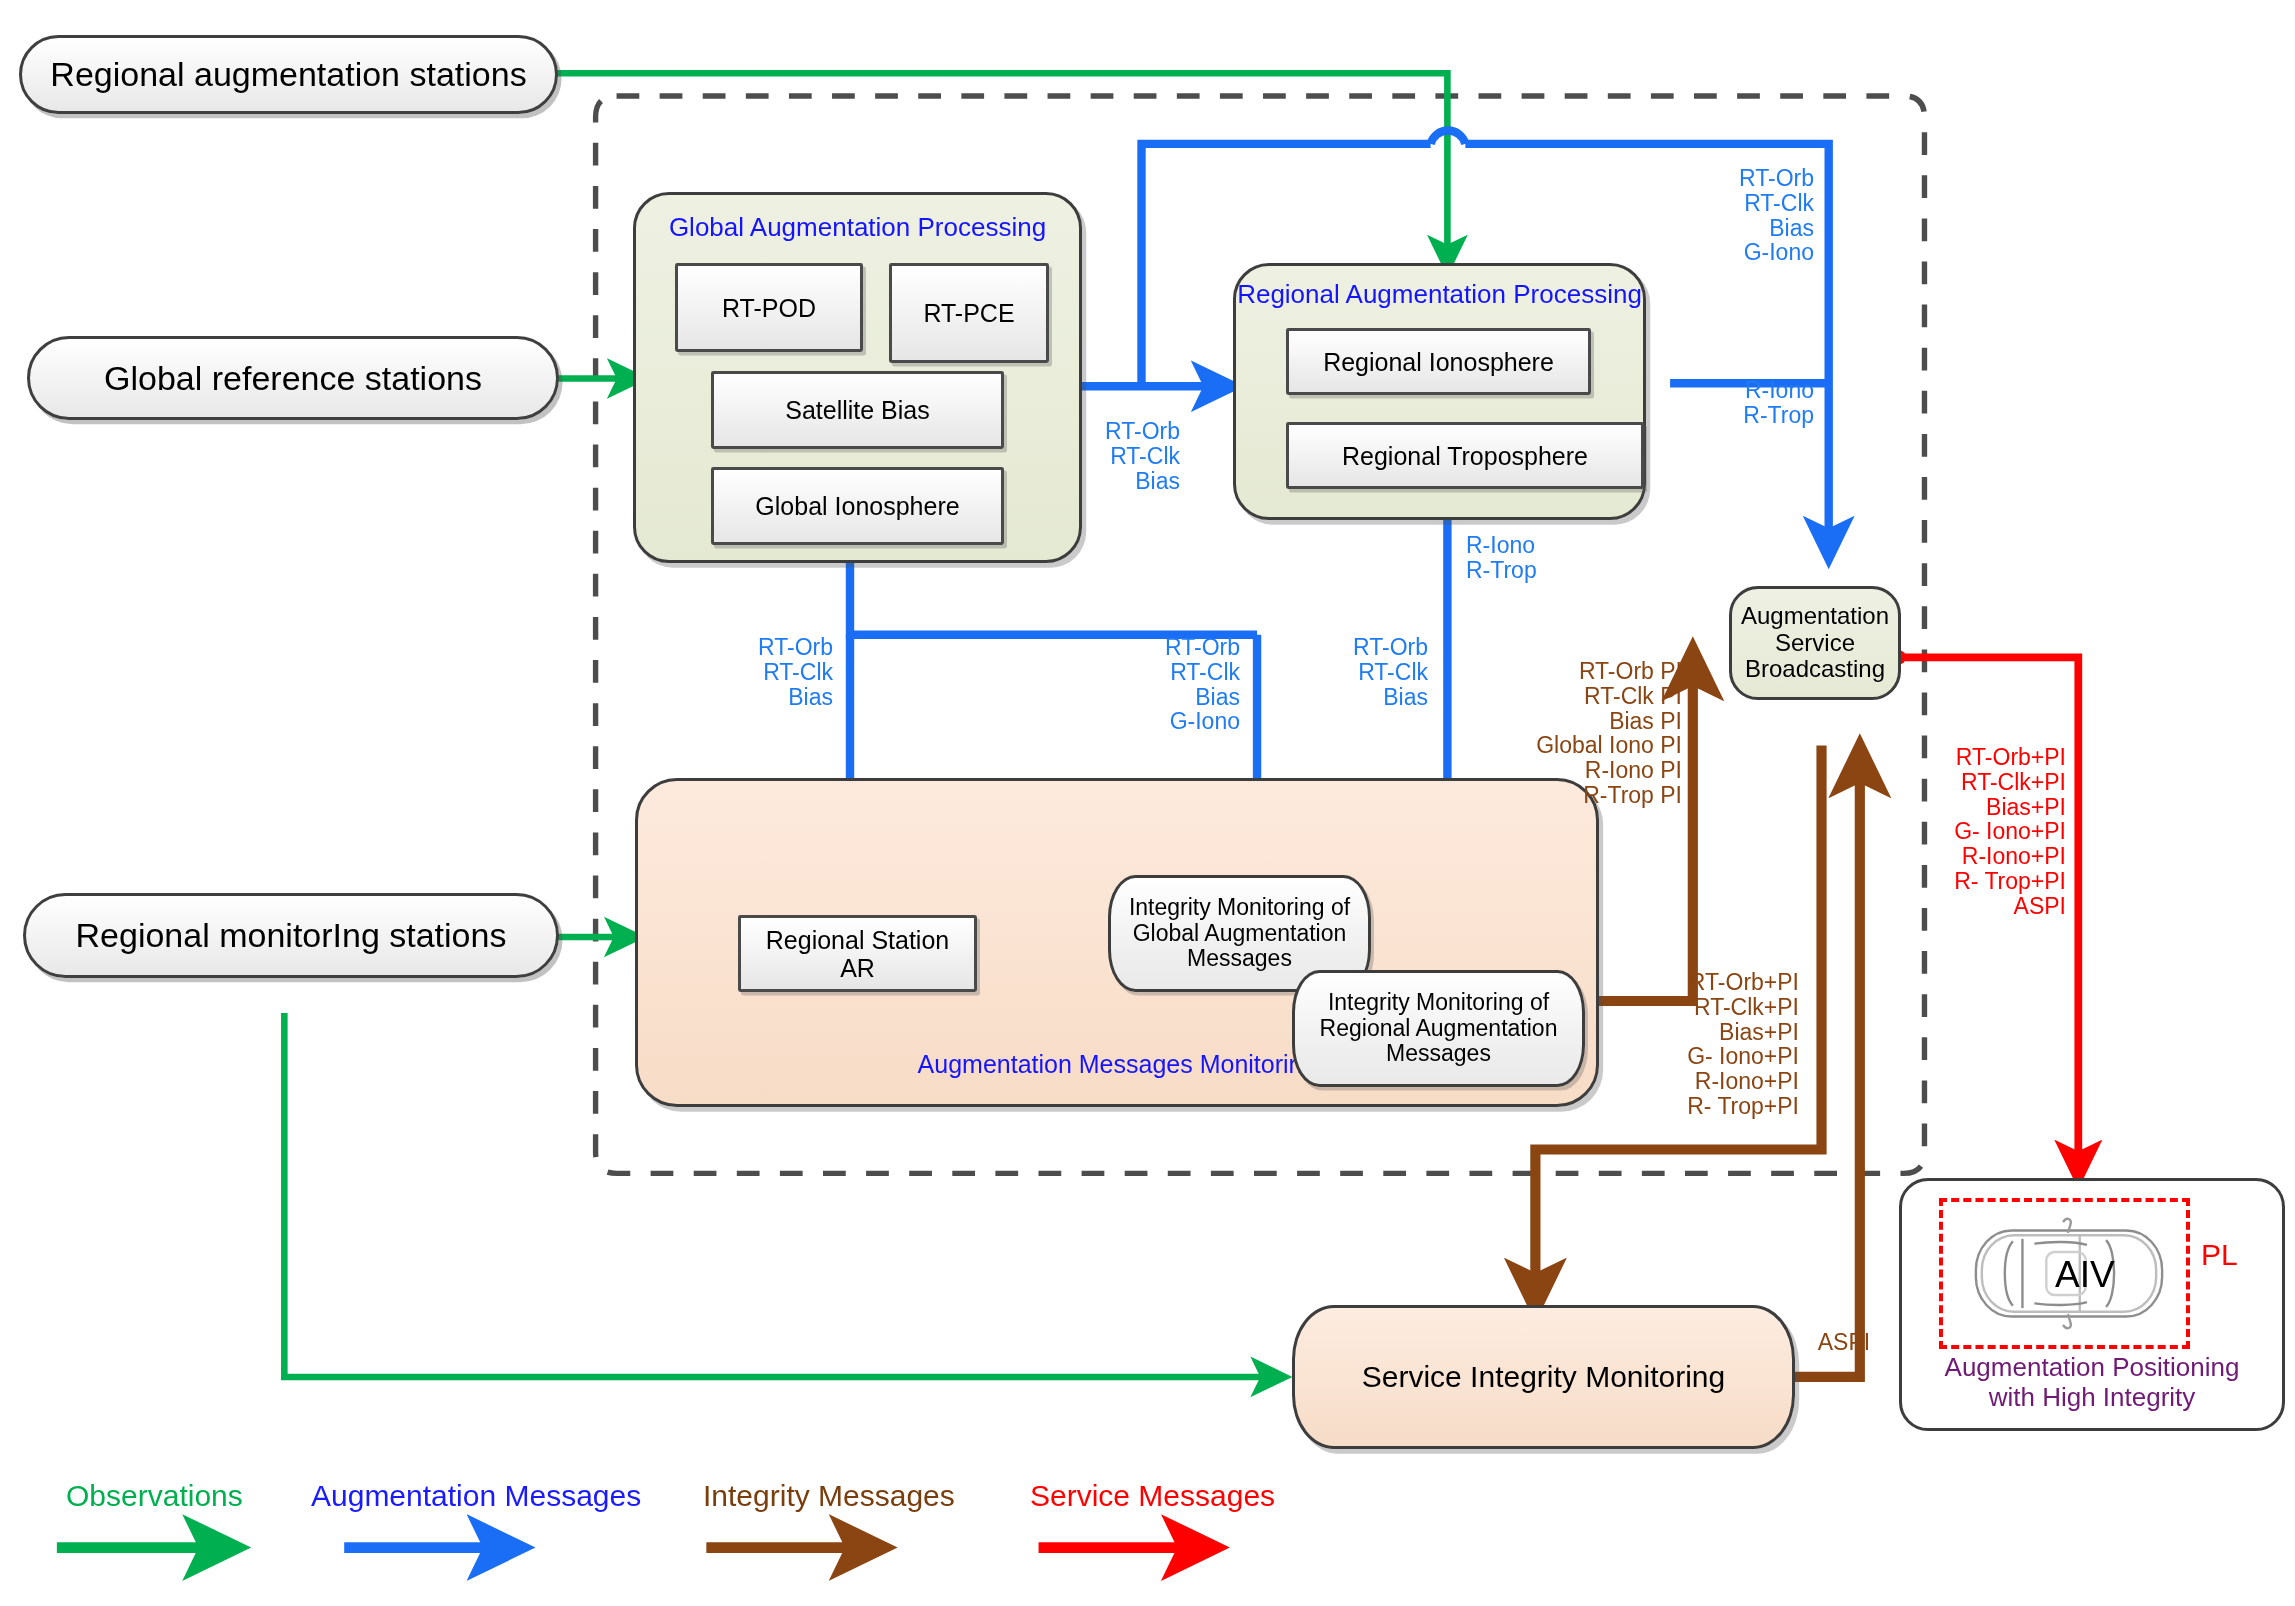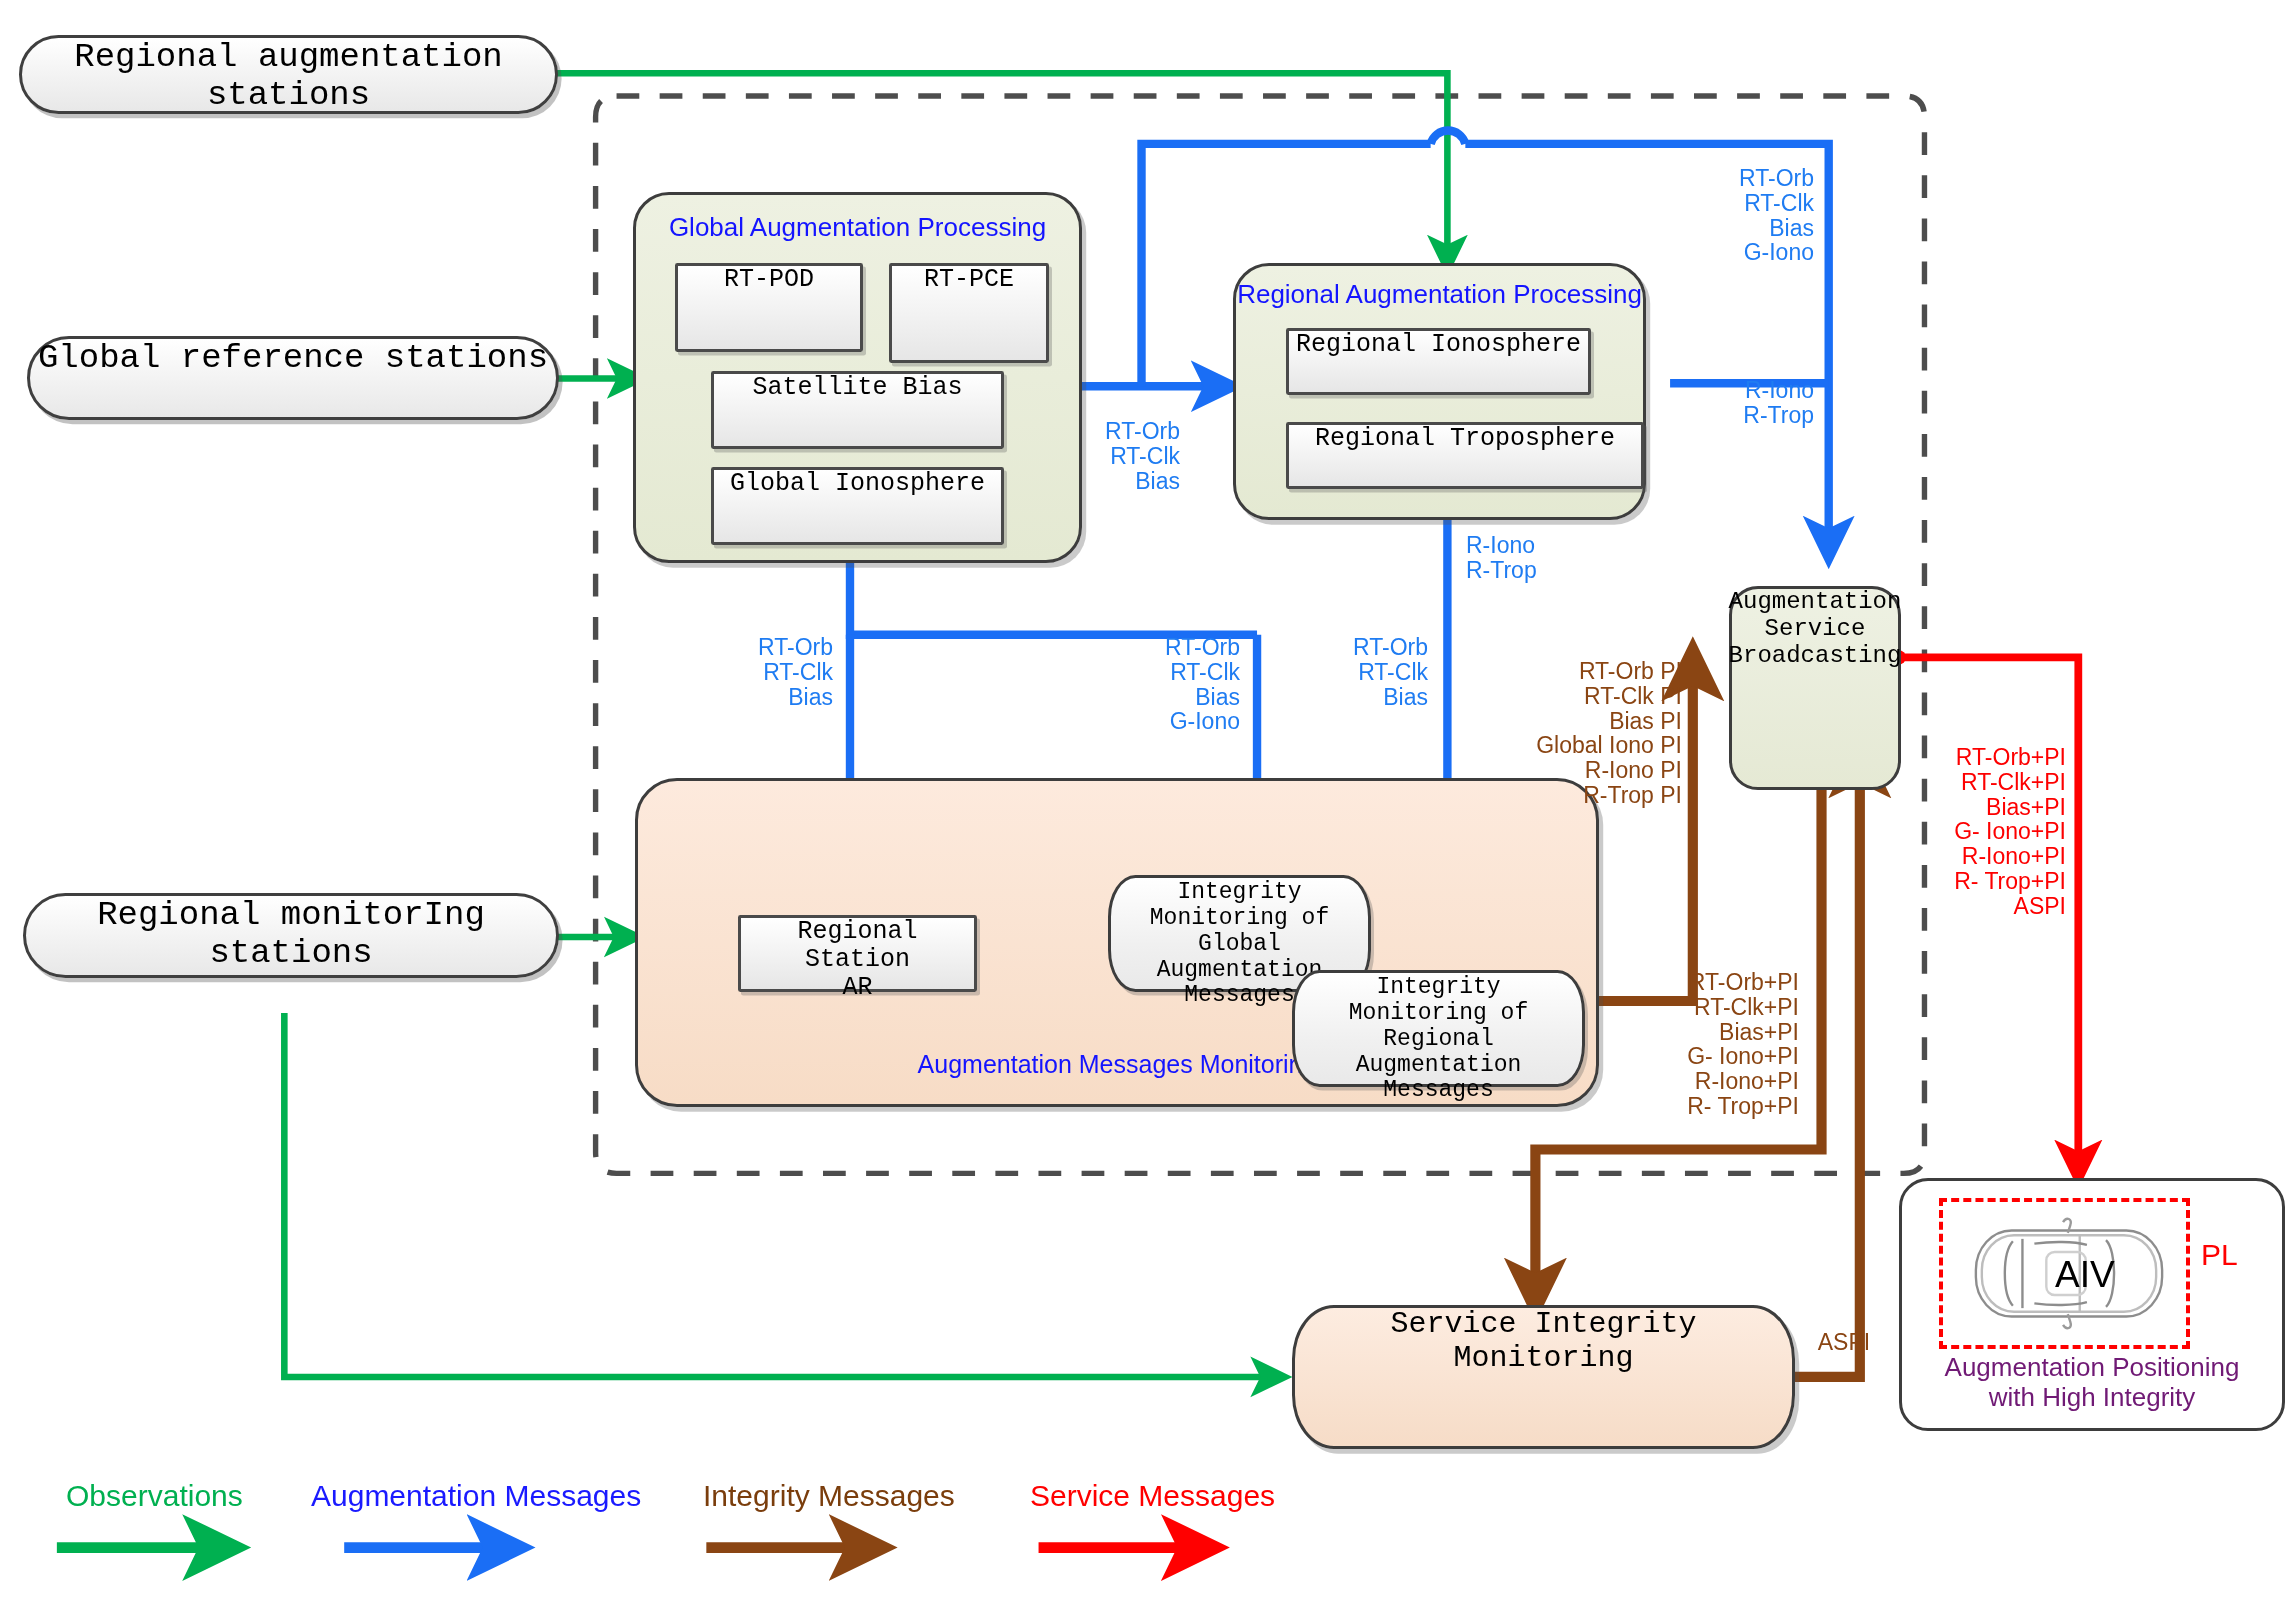--- a/index.html
+++ b/index.html
@@ -7,8 +7,8 @@
   #stage{position:relative;width:2295px;height:1607px;background:#fff;overflow:hidden;}
   svg.layer{position:absolute;left:0;top:0;width:2295px;height:1607px;}
 
-  .node{position:absolute;box-sizing:border-box;display:flex;
-        justify-content:center;text-align:center;line-height:1.12;font-family:Liberation Mono, monospace;}
+  .node{position:absolute;box-sizing:border-box;display:flex;align-items:center;
+        justify-content:center;text-align:center;line-height:1.12;}
 
   
   .station{

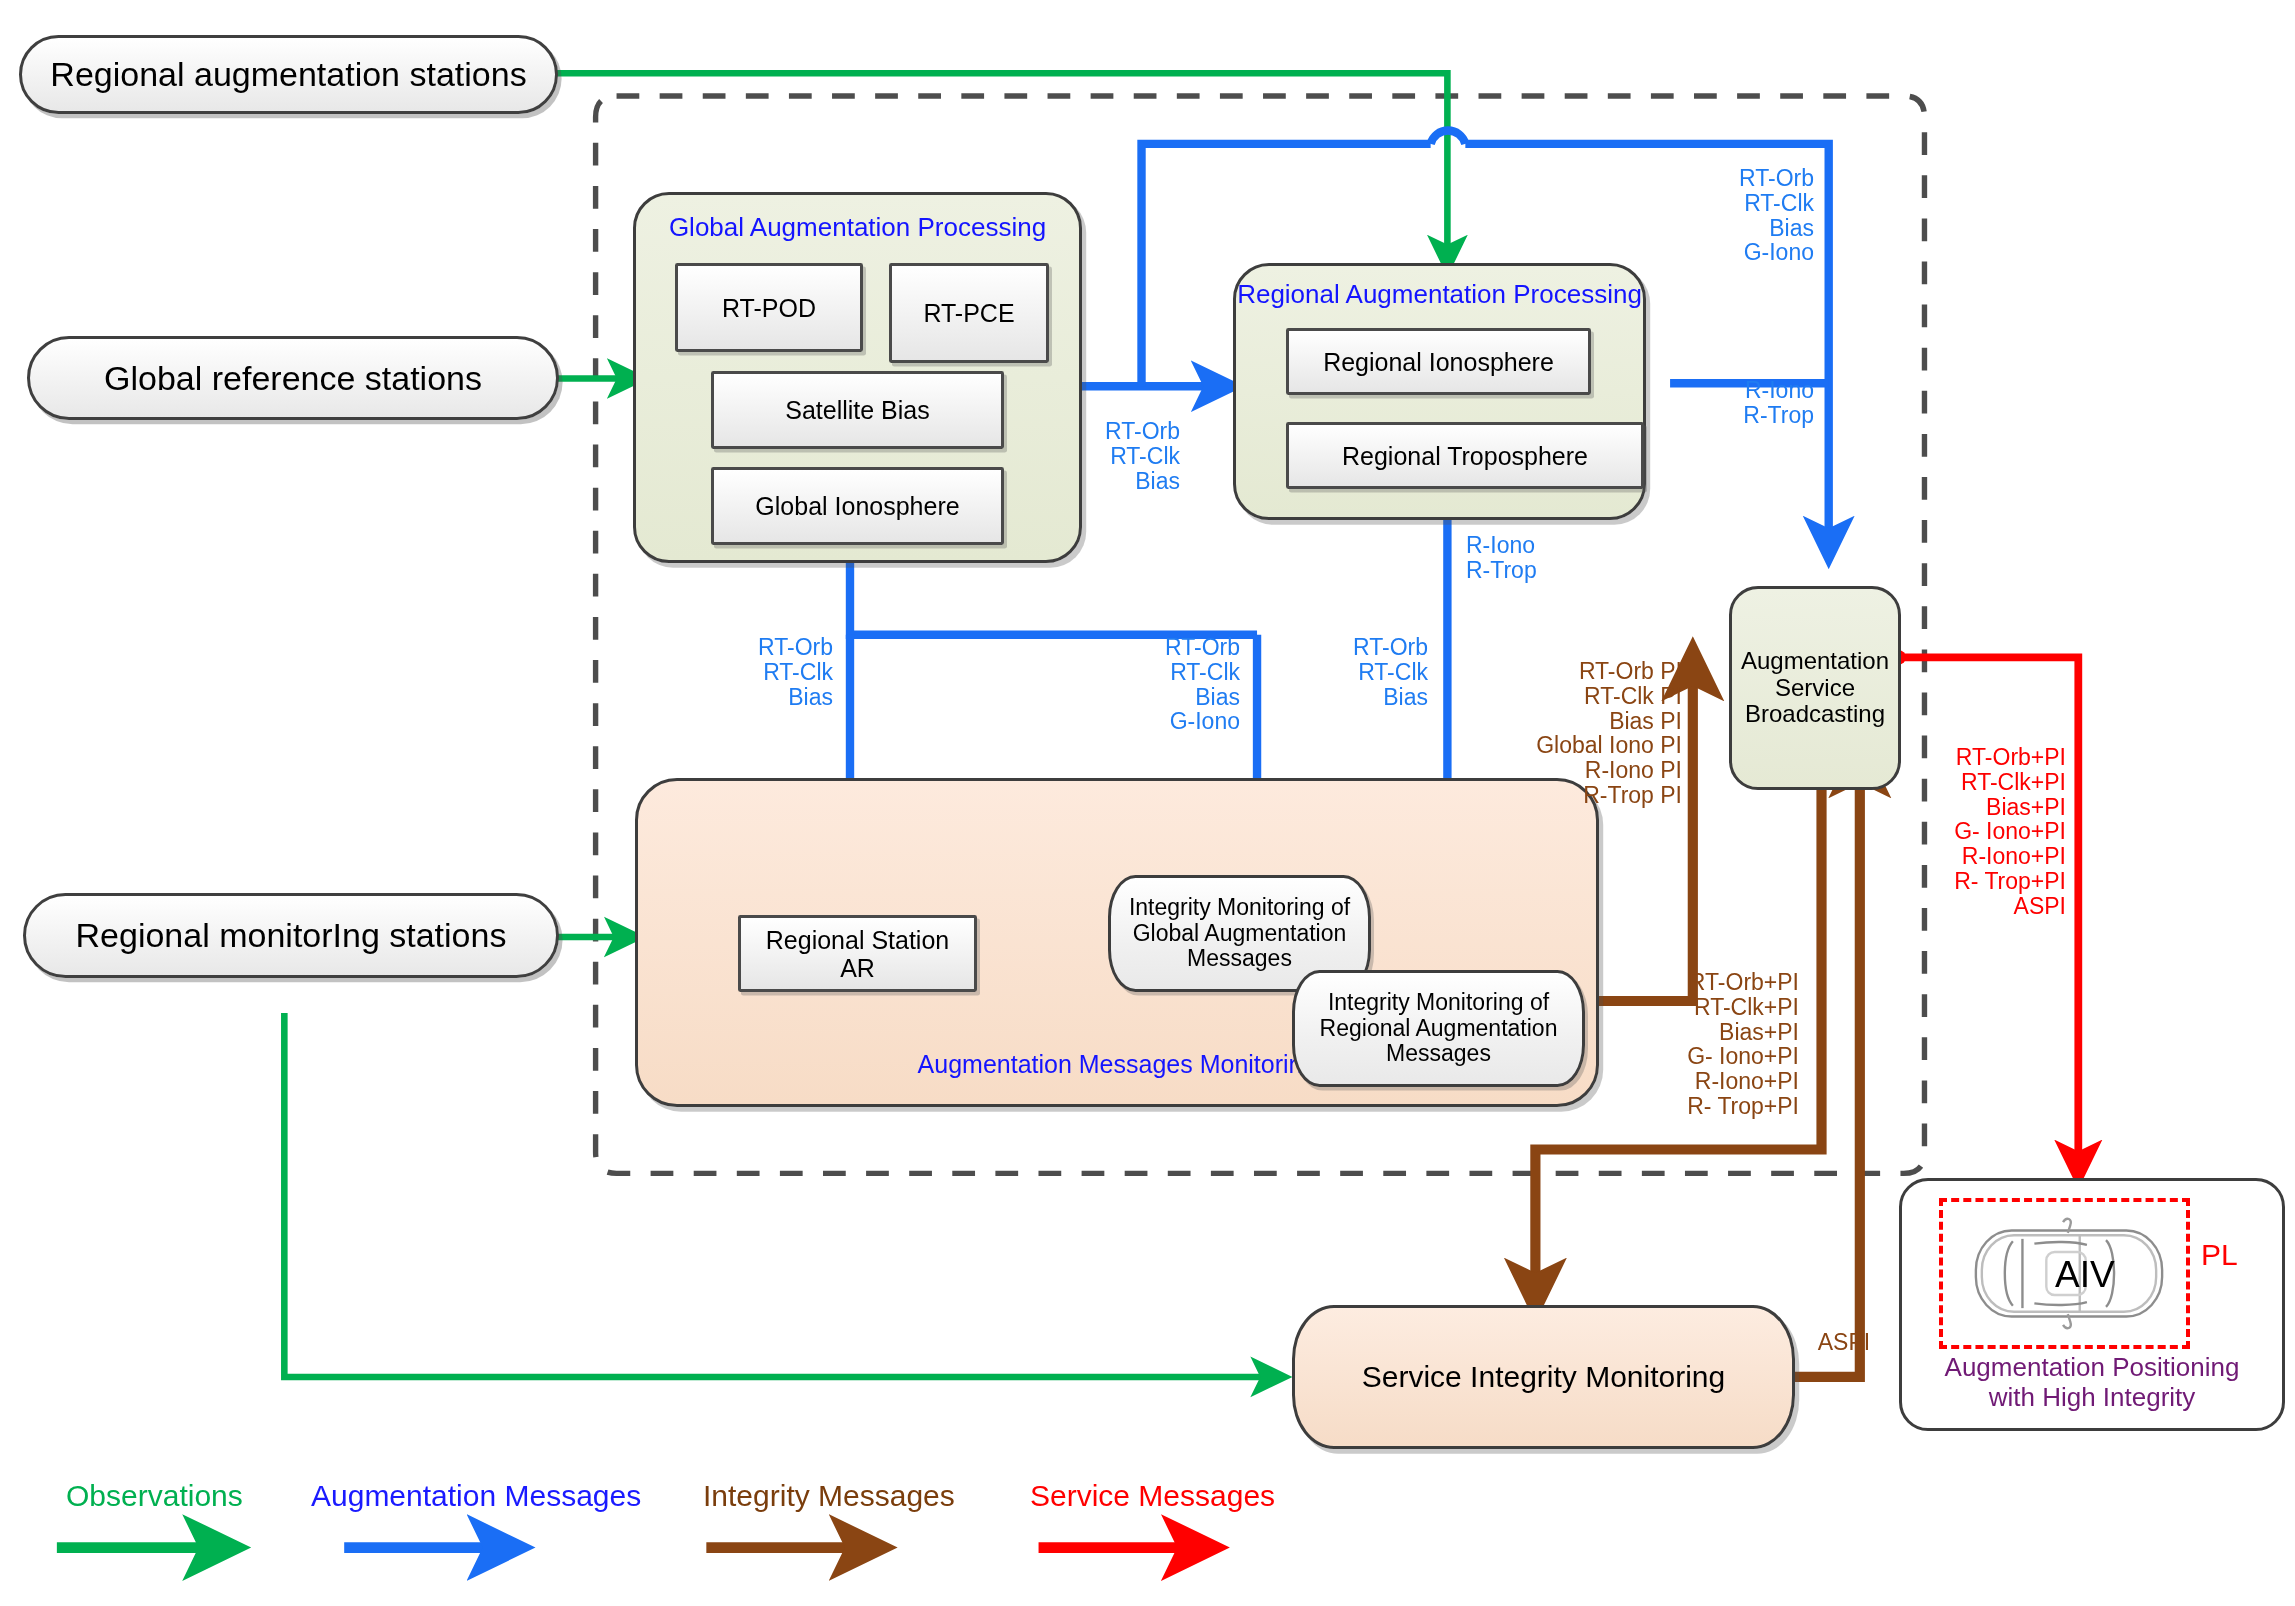--- a/index.html
+++ b/index.html
@@ -208,7 +208,7 @@
 Messages</span>
   </div>
 
-  <div class="node asbnode" style="left:1729px;top:586px;width:172px;height:204px;white-space:pre-line;">
+  <div class="node asbnode" style="left:1729px;top:586px;width:172px;height:114px;white-space:pre-line;">
     <span style="white-space:pre-line;">Augmentation
 Service
 Broadcasting</span>

